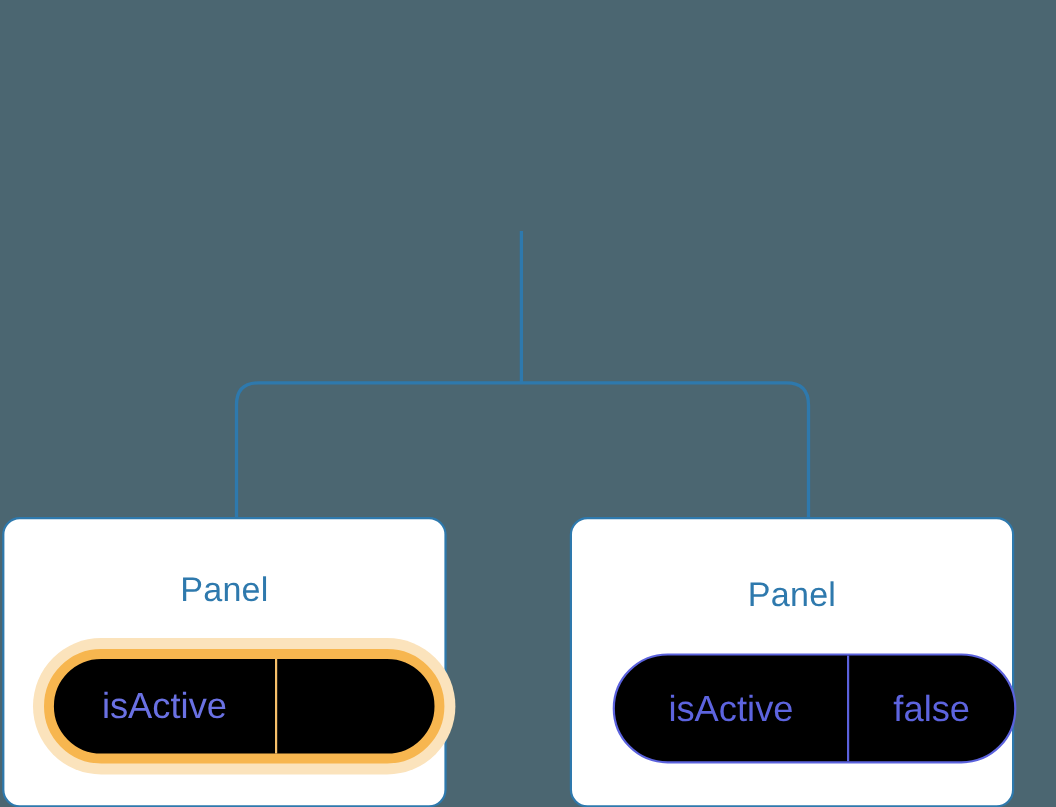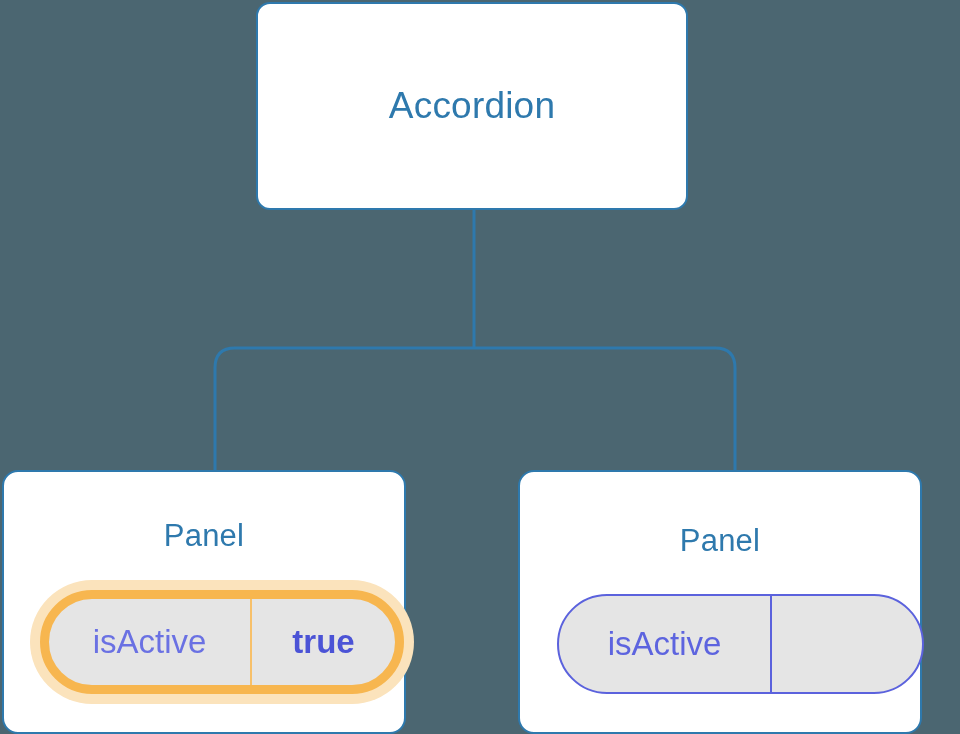--- a/index.html
+++ b/index.html
@@ -166,9 +166,6 @@
     <path d="M 215 470 L 215 368 Q 215 348 235 348 L 715 348 Q 735 348 735 368 L 735 470" fill="none" stroke="#2e79ad" stroke-width="3" stroke-linecap="butt"></path>
   </svg>
 
-  <div class="node-card" id="root-node">
-    <div class="node-title">Accordion</div>
-  </div>
 
   <div class="node-card panel-card" id="panel-left">
     <div class="node-title">Panel</div>

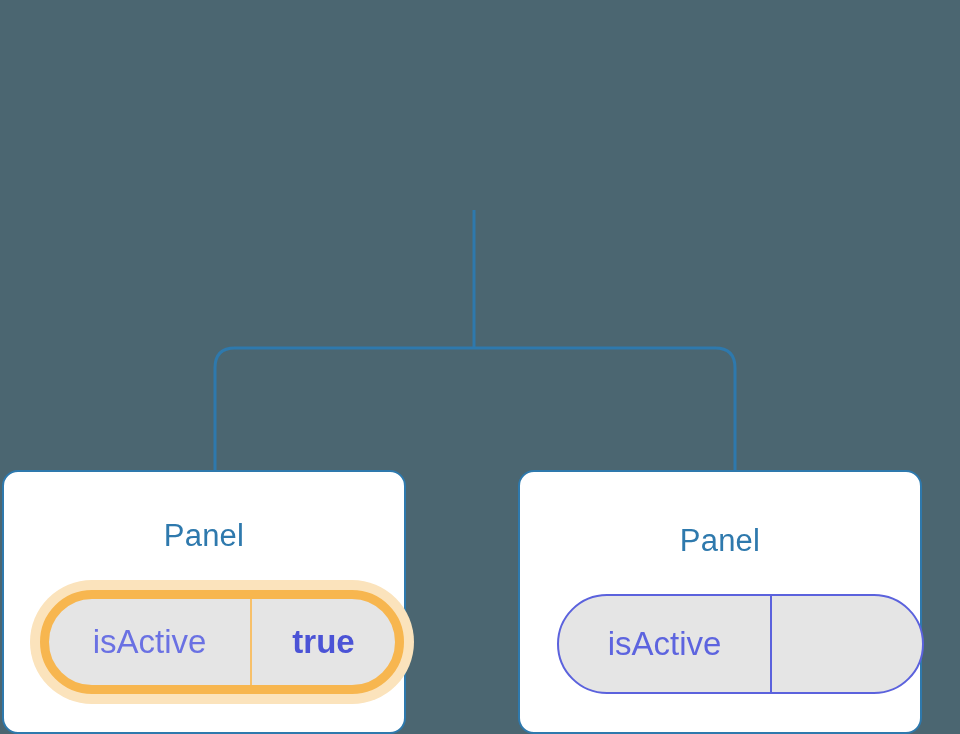--- a/index.html
+++ b/index.html
@@ -85,7 +85,7 @@
     display: flex;
     align-items: stretch;
     box-sizing: border-box;
-    background: #e5e5e5;
+    background: #000000;
   }
 
   .prop-key, .prop-val {

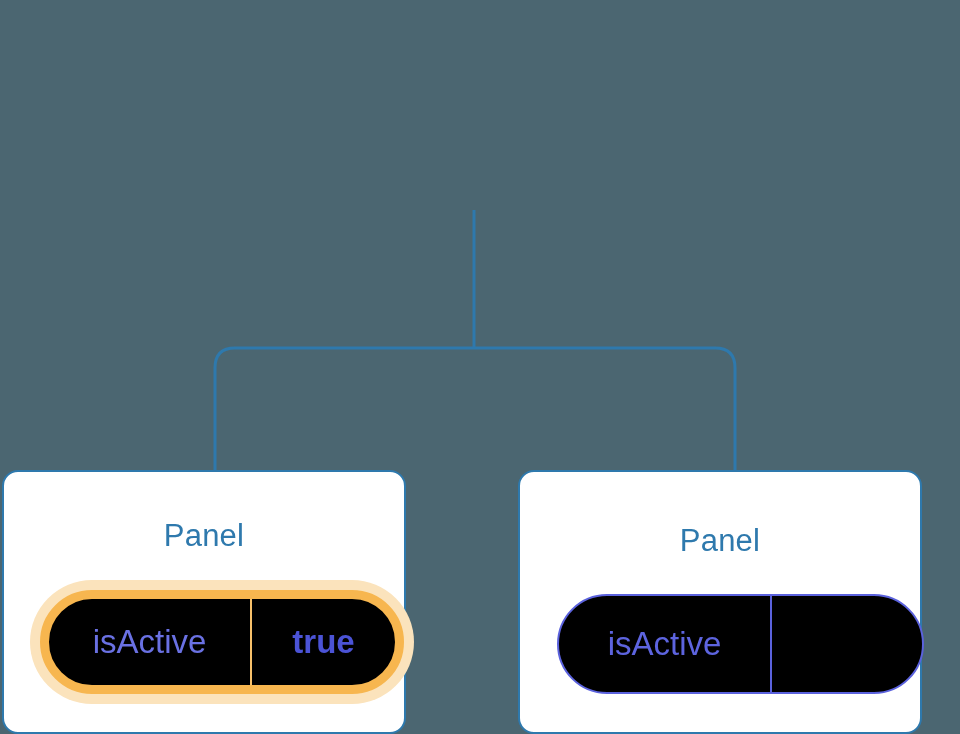--- a/index.html
+++ b/index.html
@@ -174,7 +174,6 @@
 
     <div class="prop-pill" id="pill-left">
       <div class="prop-key">isActive</div>
-      <div class="prop-val">true</div>
     </div>
 
   </div>

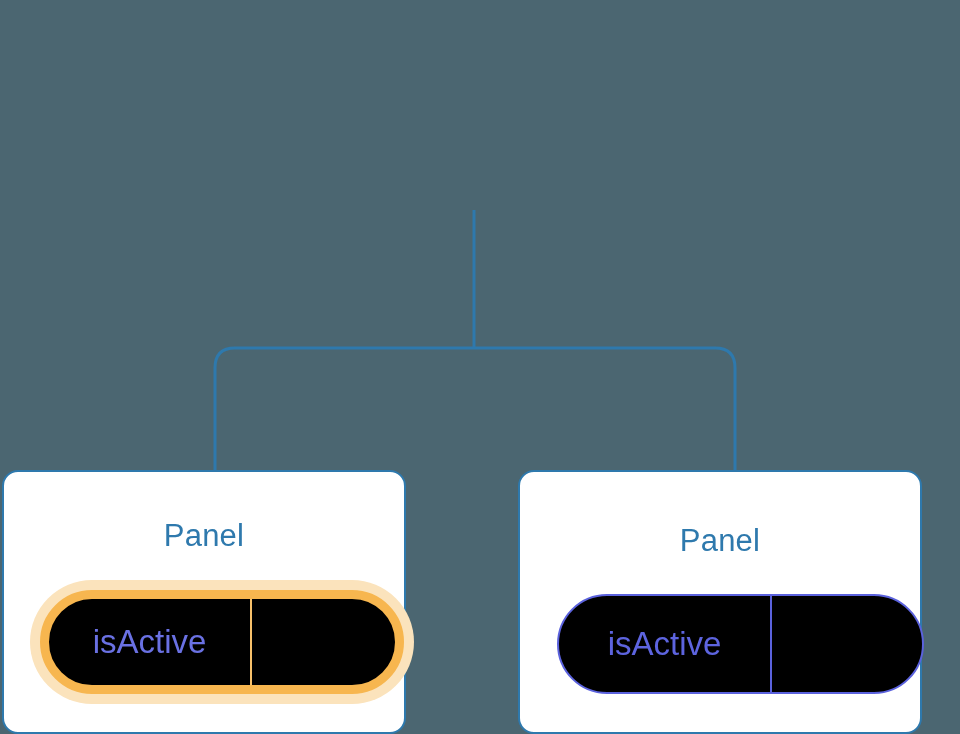--- a/index.html
+++ b/index.html
@@ -183,6 +183,7 @@
 
     <div class="prop-pill" id="pill-right">
       <div class="prop-key">isActive</div>
+      <div class="prop-val">false</div>
     </div>
   </div>
 

